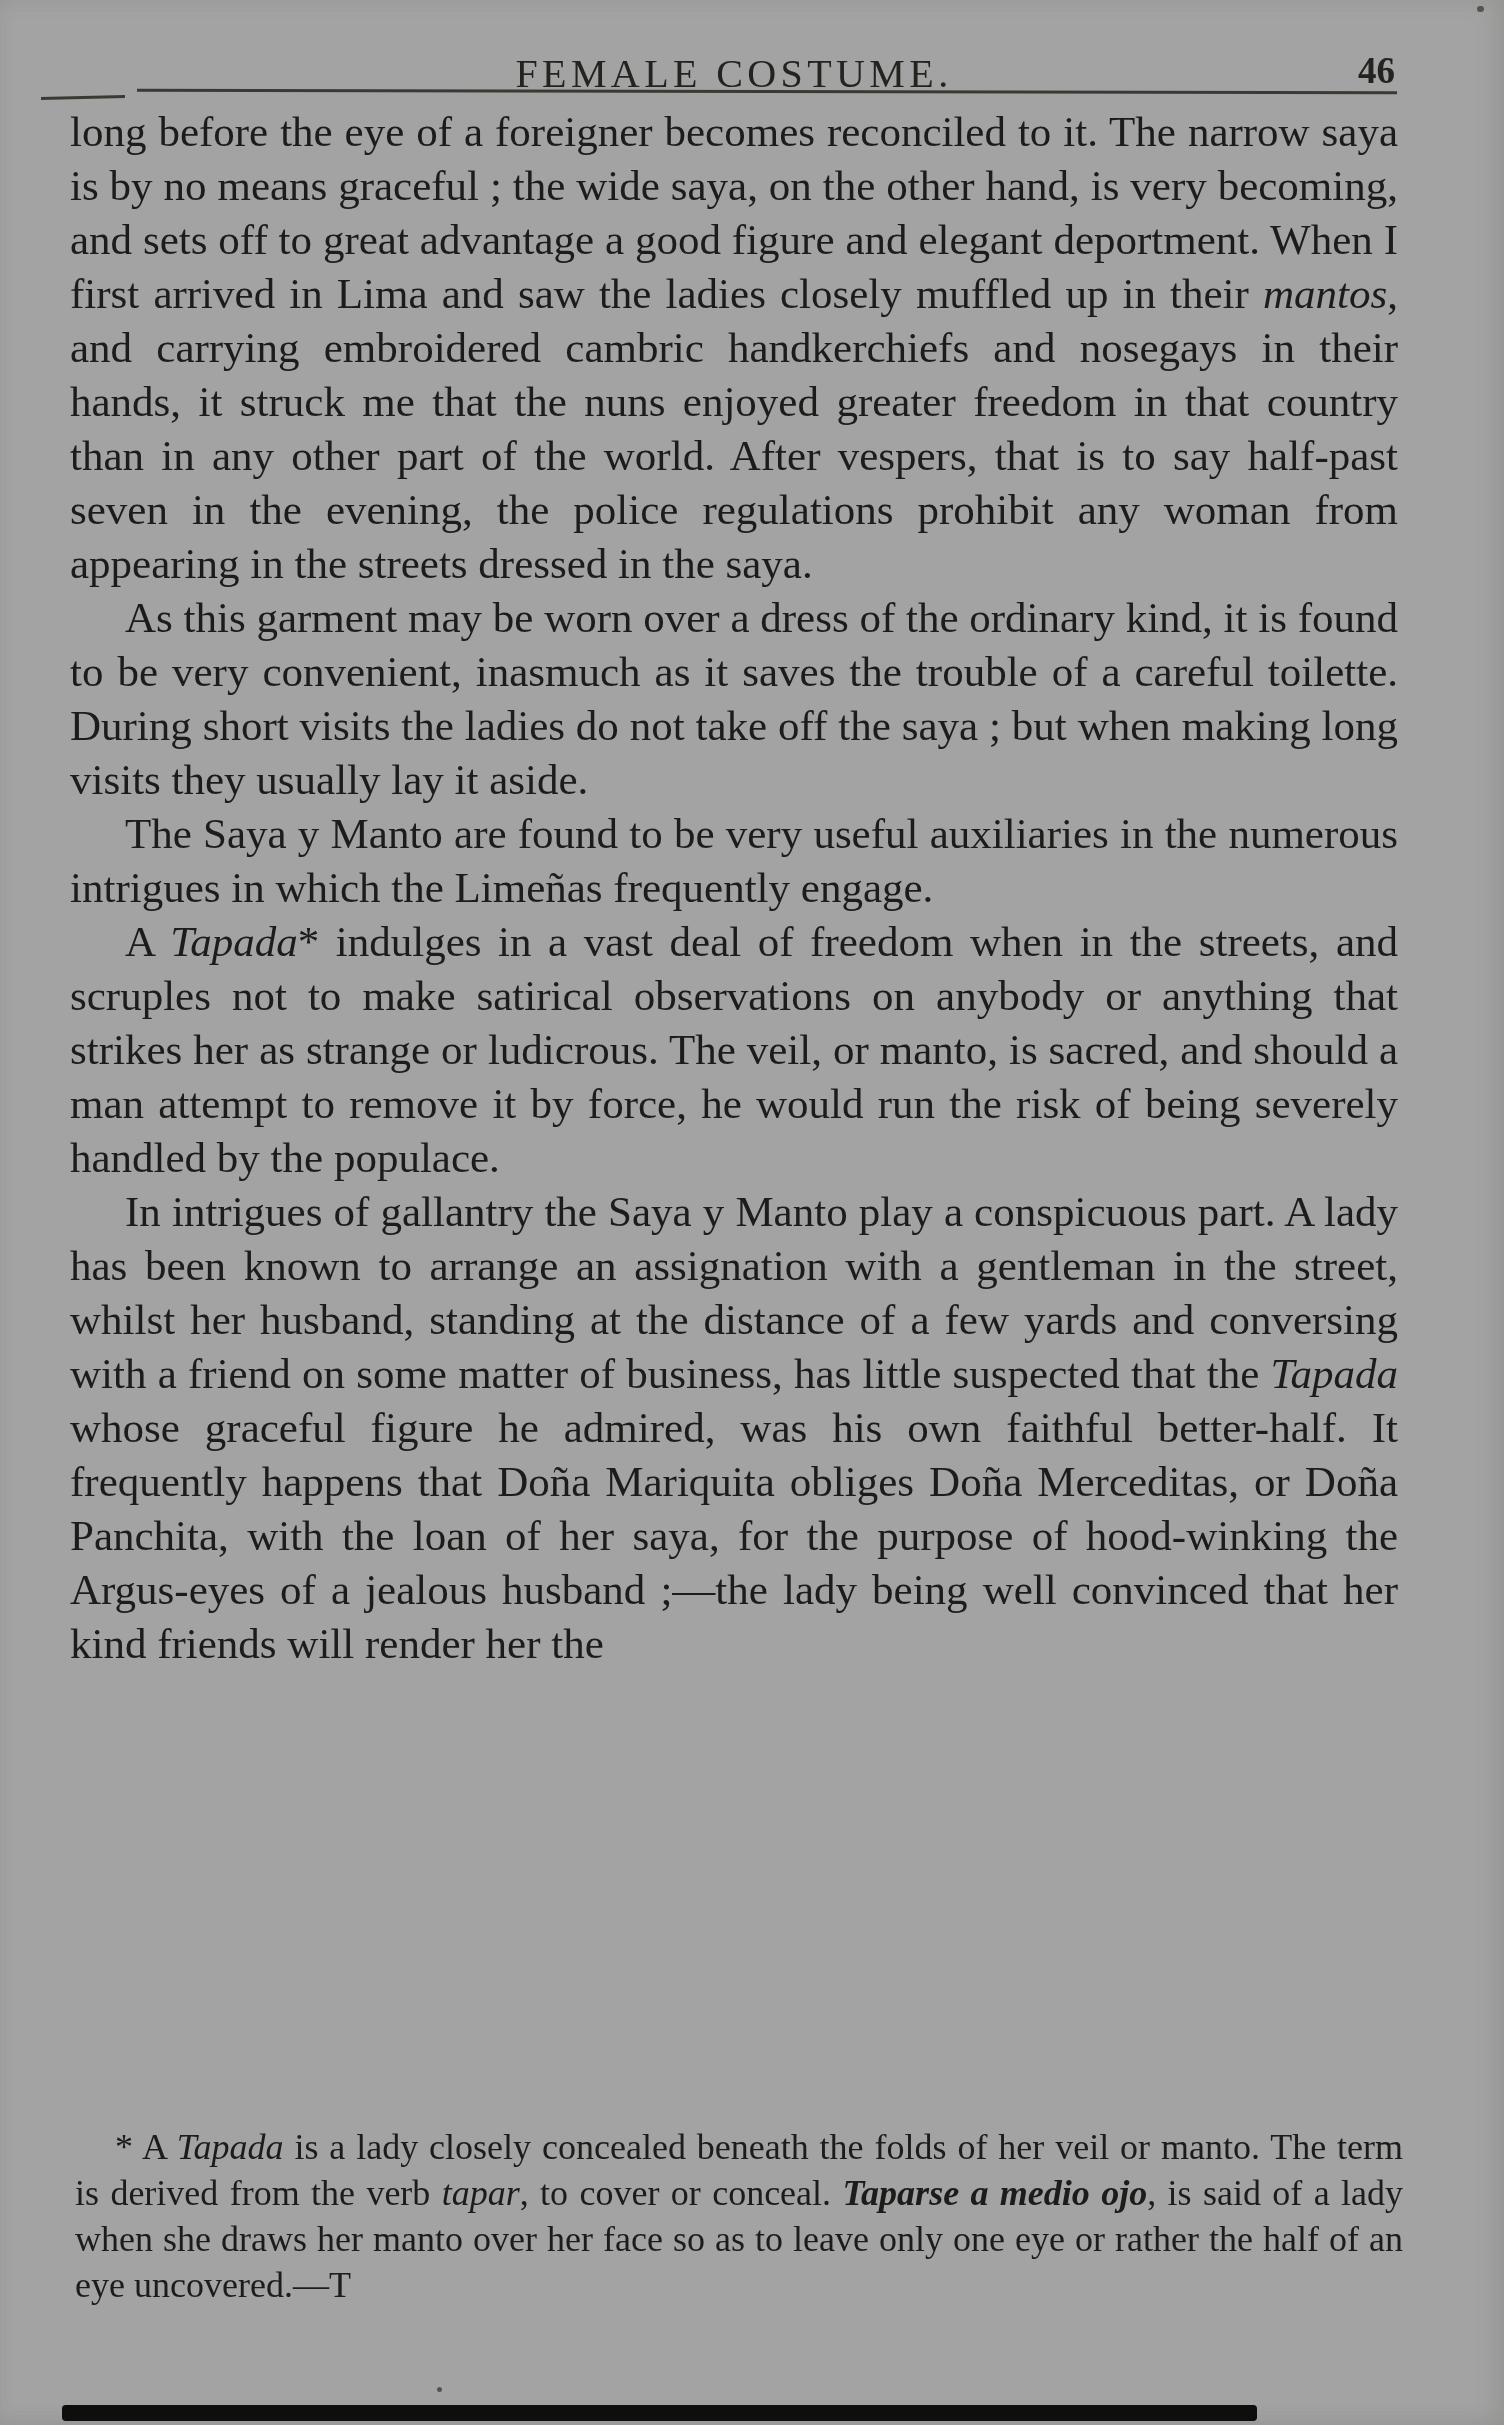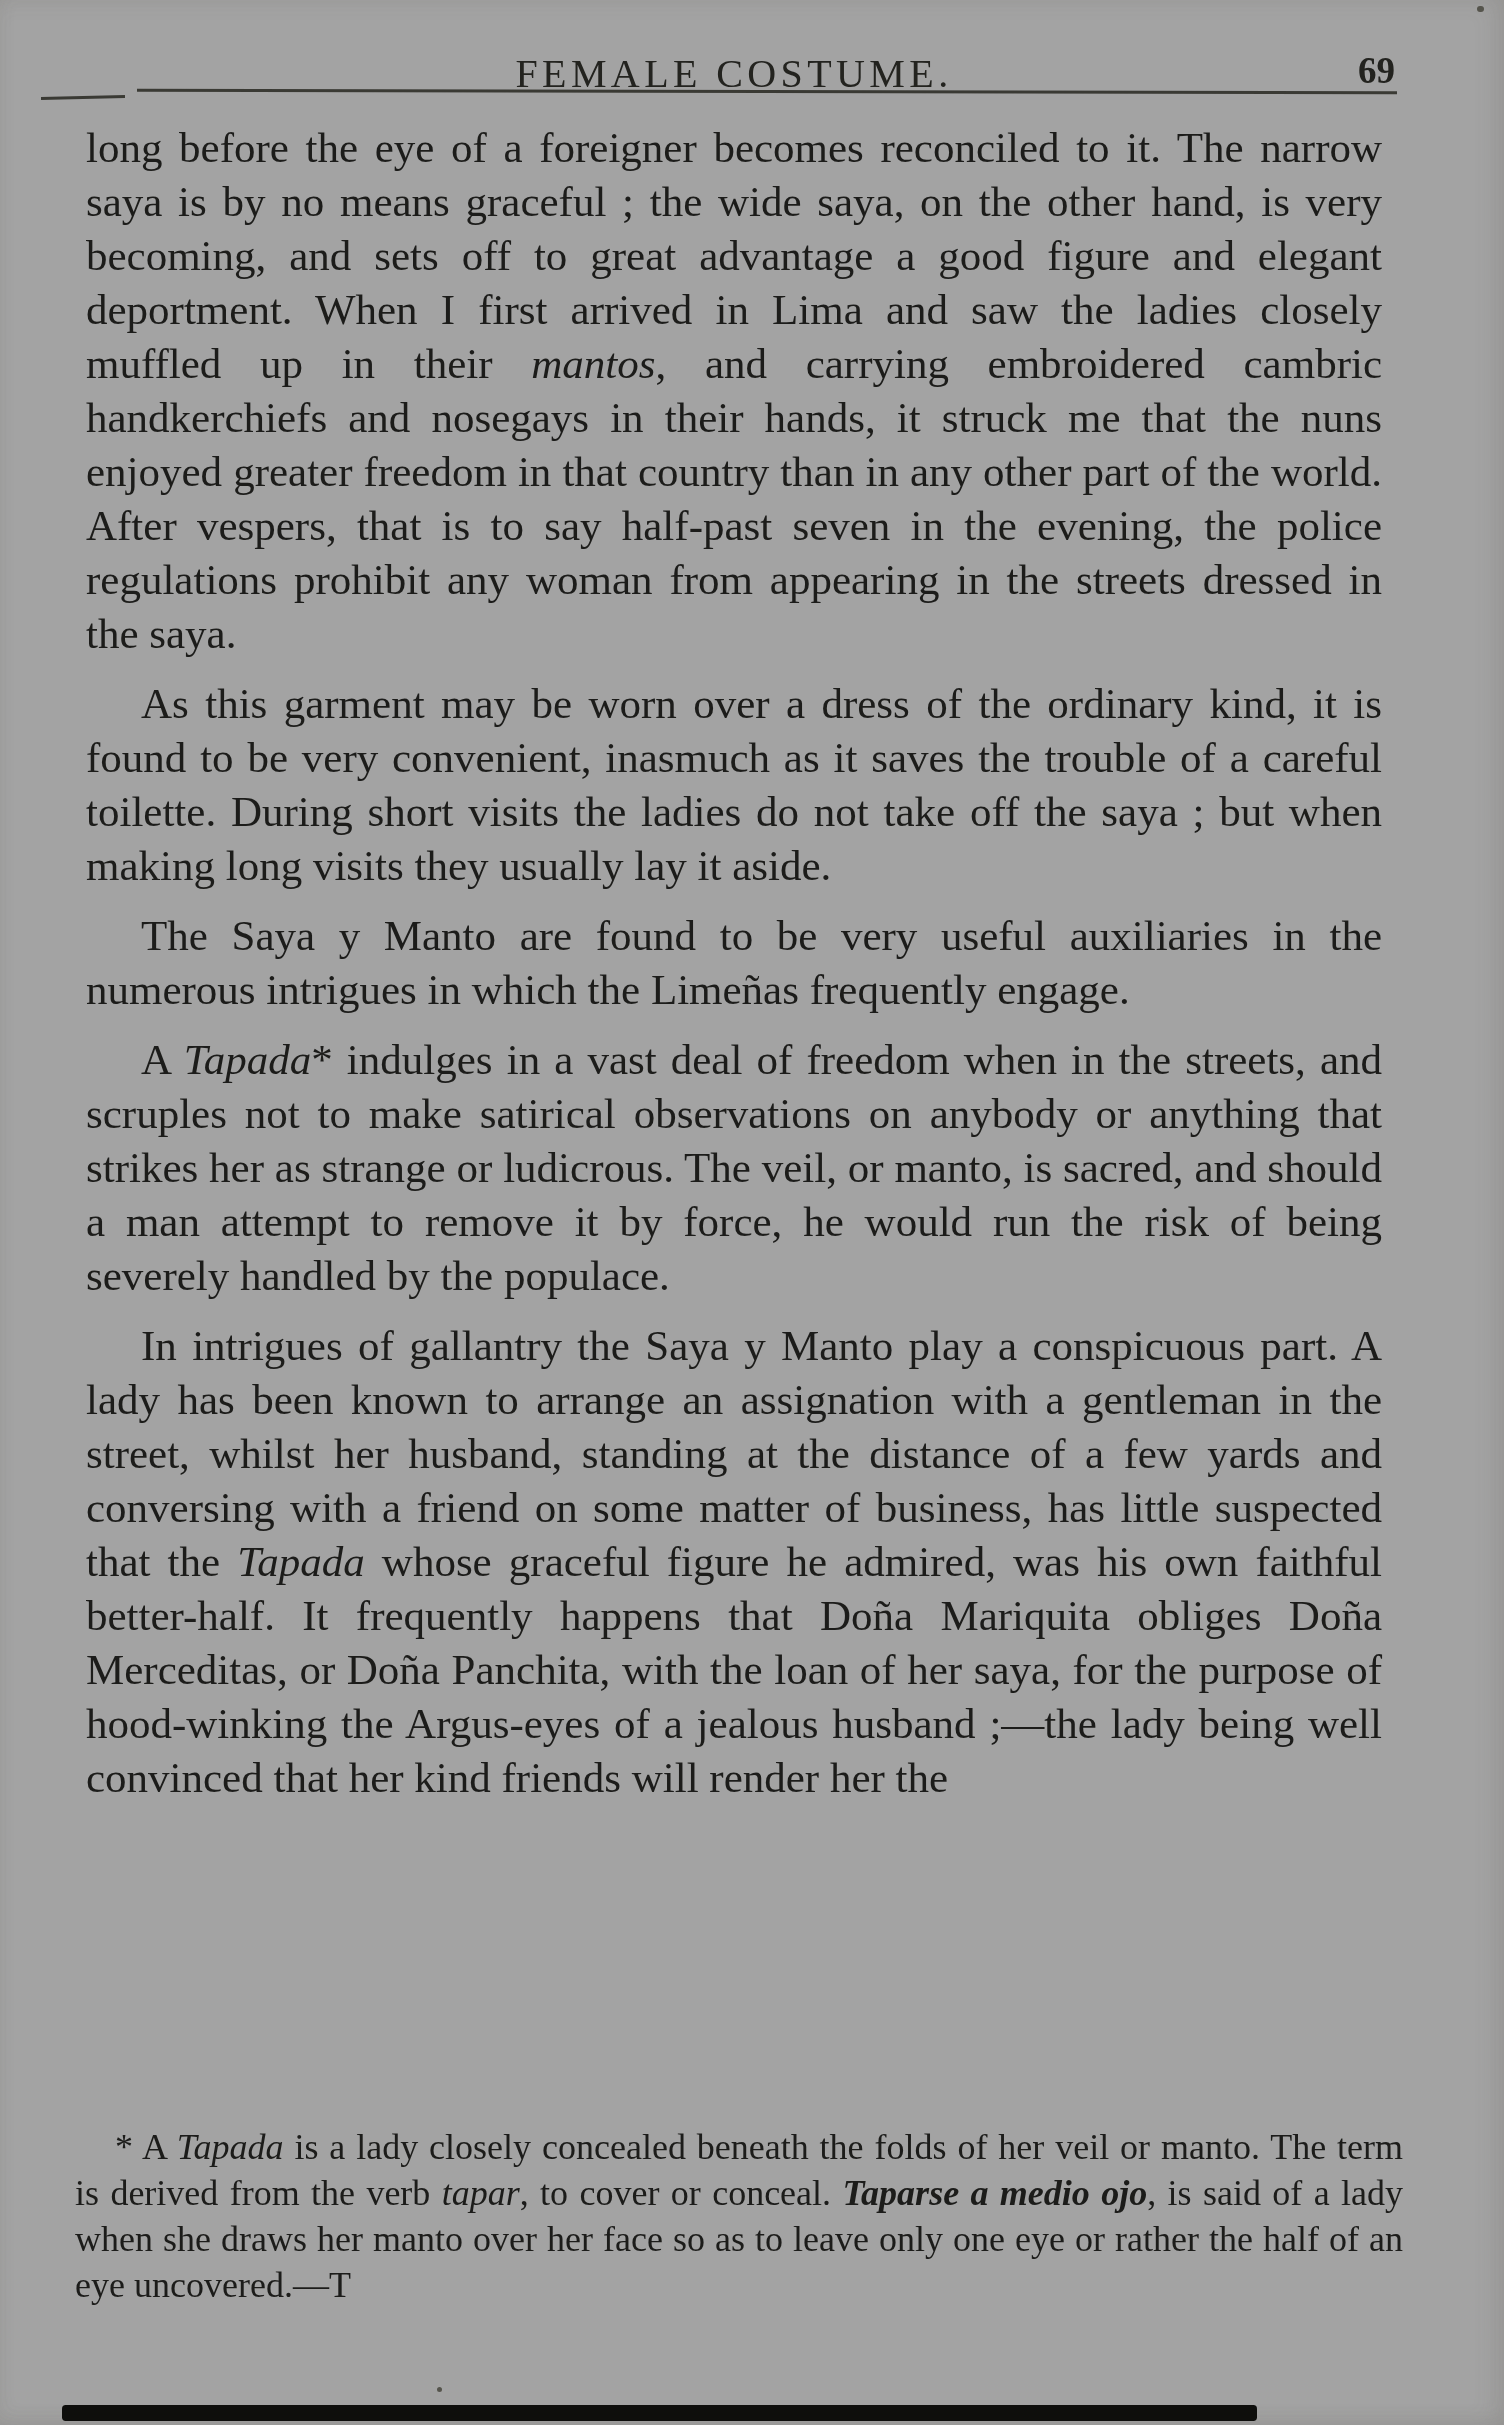--- a/index.html
+++ b/index.html
@@ -56,7 +56,7 @@
 
   <div class="header-title">FEMALE COSTUME.</div>
 
-  <div class="page-number">69</div>
+  <div class="page-number">46</div>
 
   <div class="rule-short"></div>
   <div class="rule-long"></div>

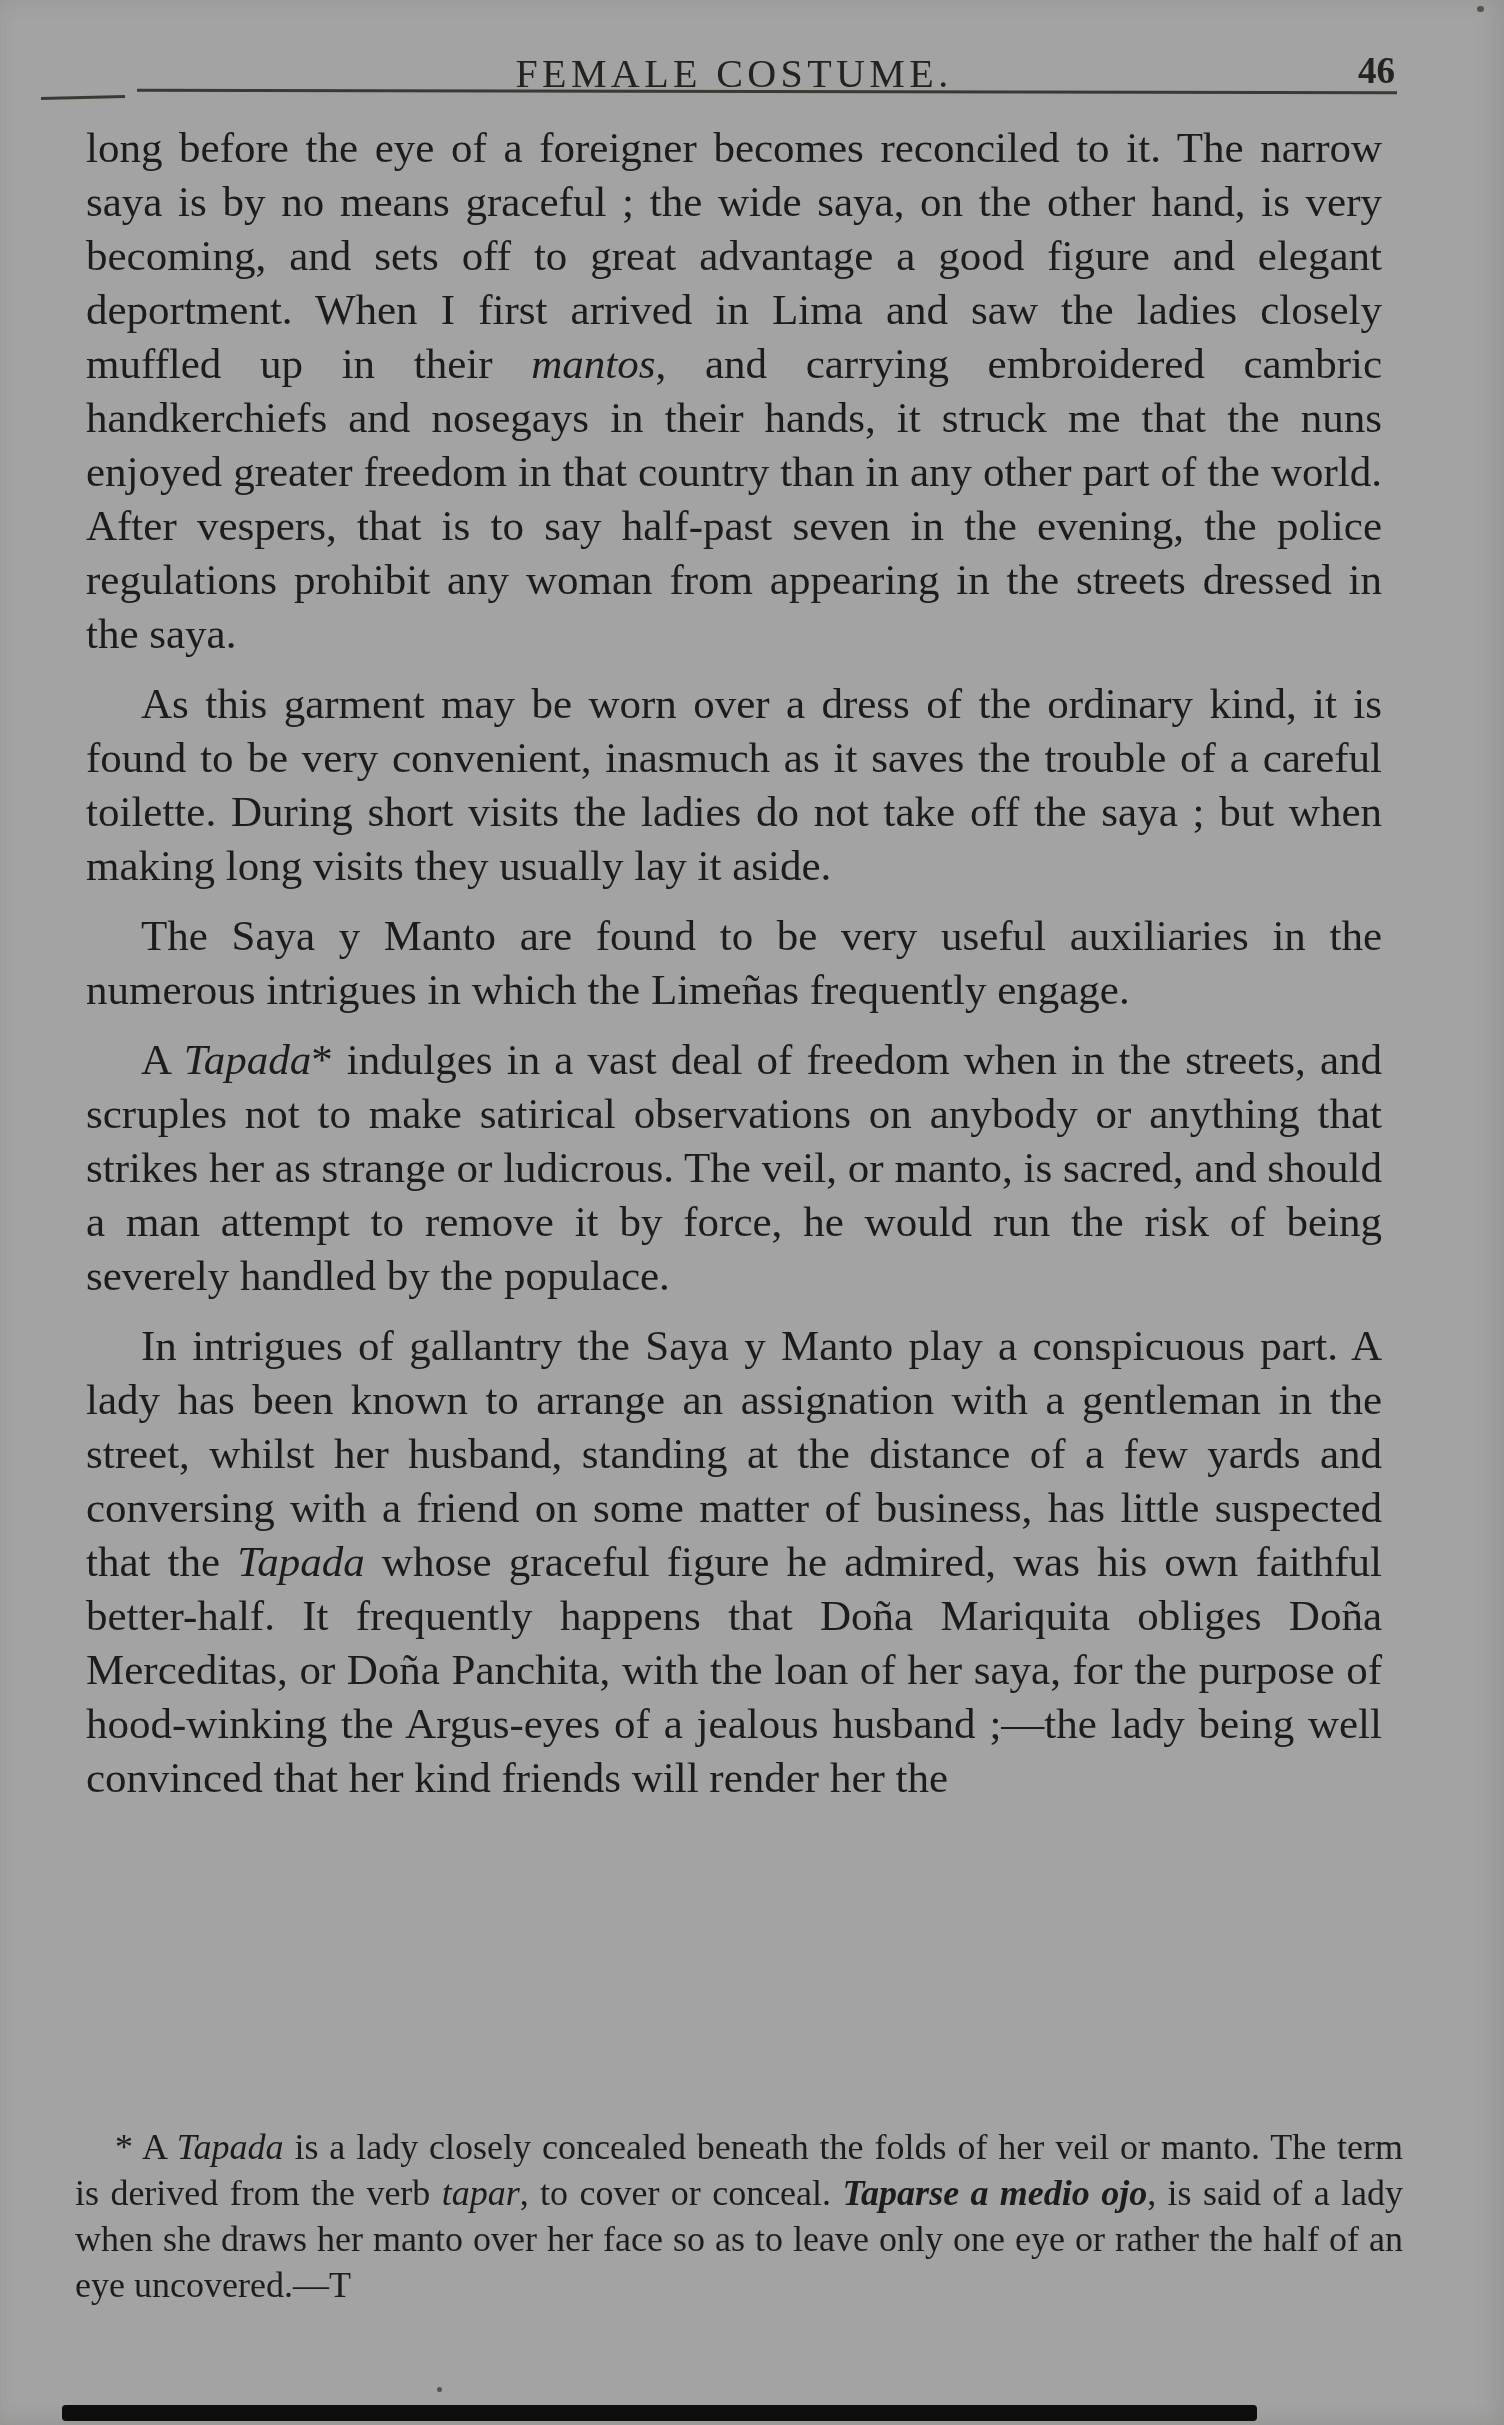--- a/index.html
+++ b/index.html
@@ -34,7 +34,7 @@
     position:absolute;top:105px;left:70px;width:1328px;
     font-size:43px;line-height:54px;text-align:justify;
   }
-  .para{margin:16px;padding:0;}
+  .para{margin:0;padding:0;}
   .para.indent{text-indent:55px;}
   .it{font-style:italic;}
   .bd{font-weight:bold;}

